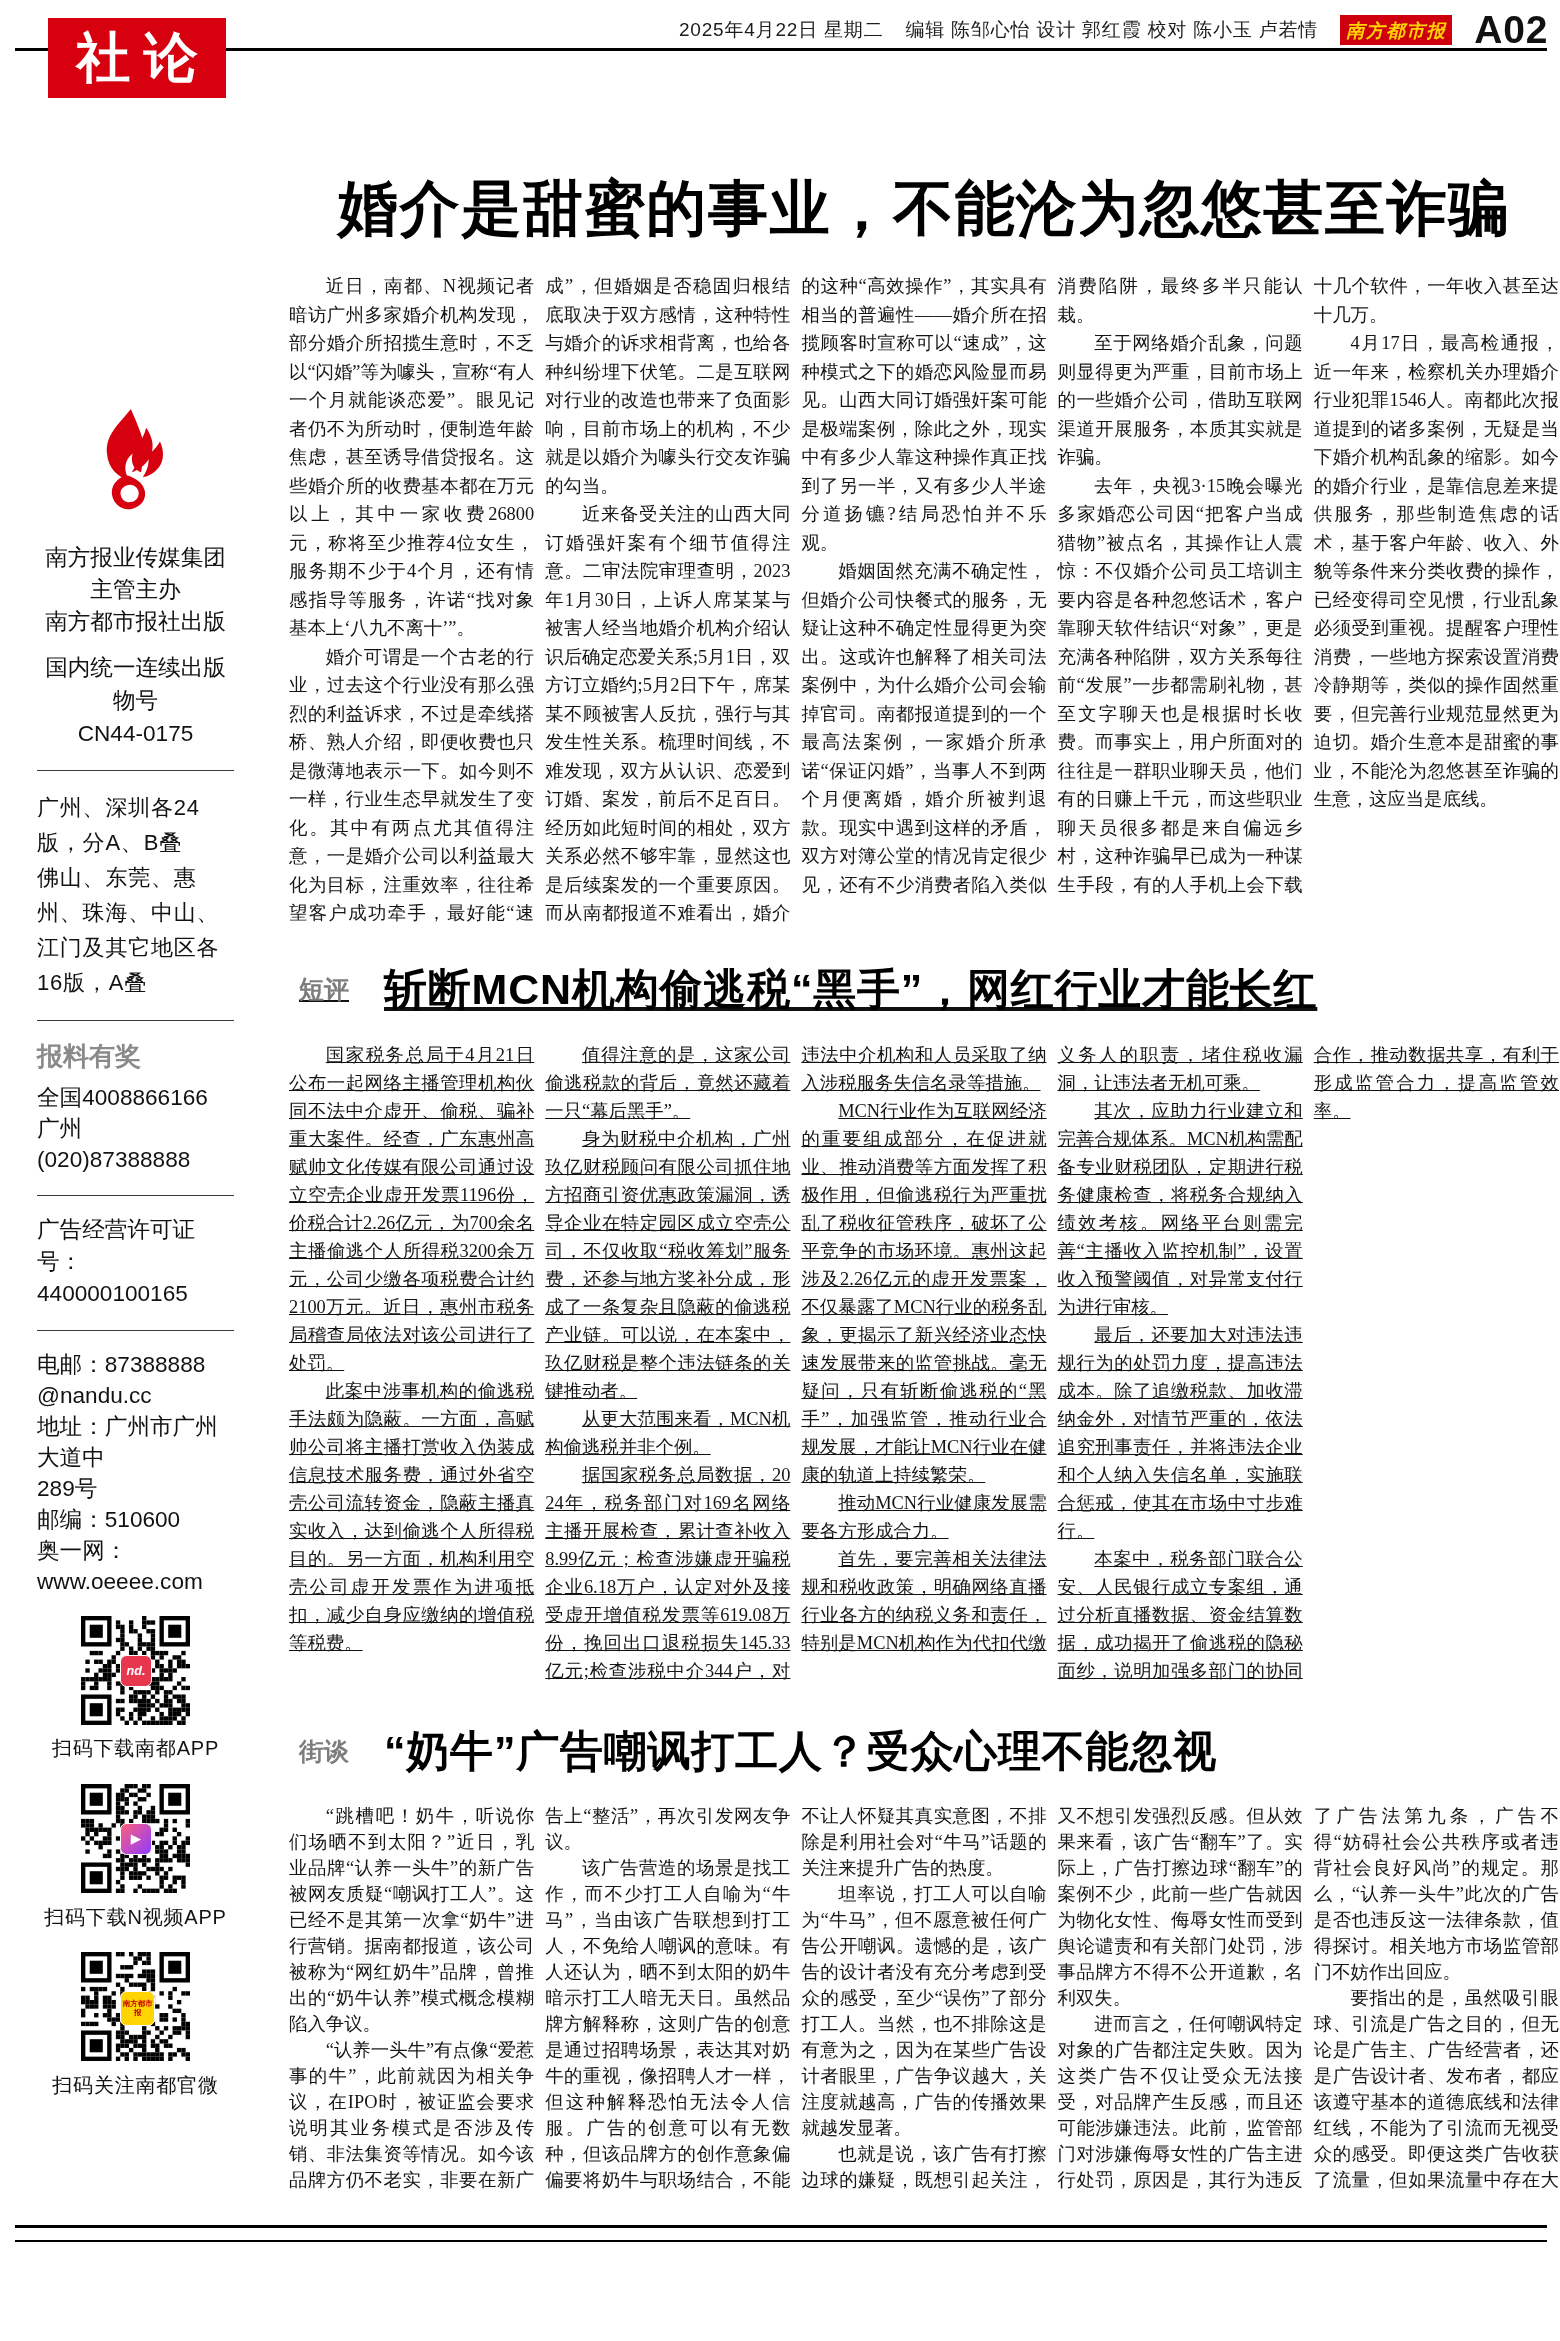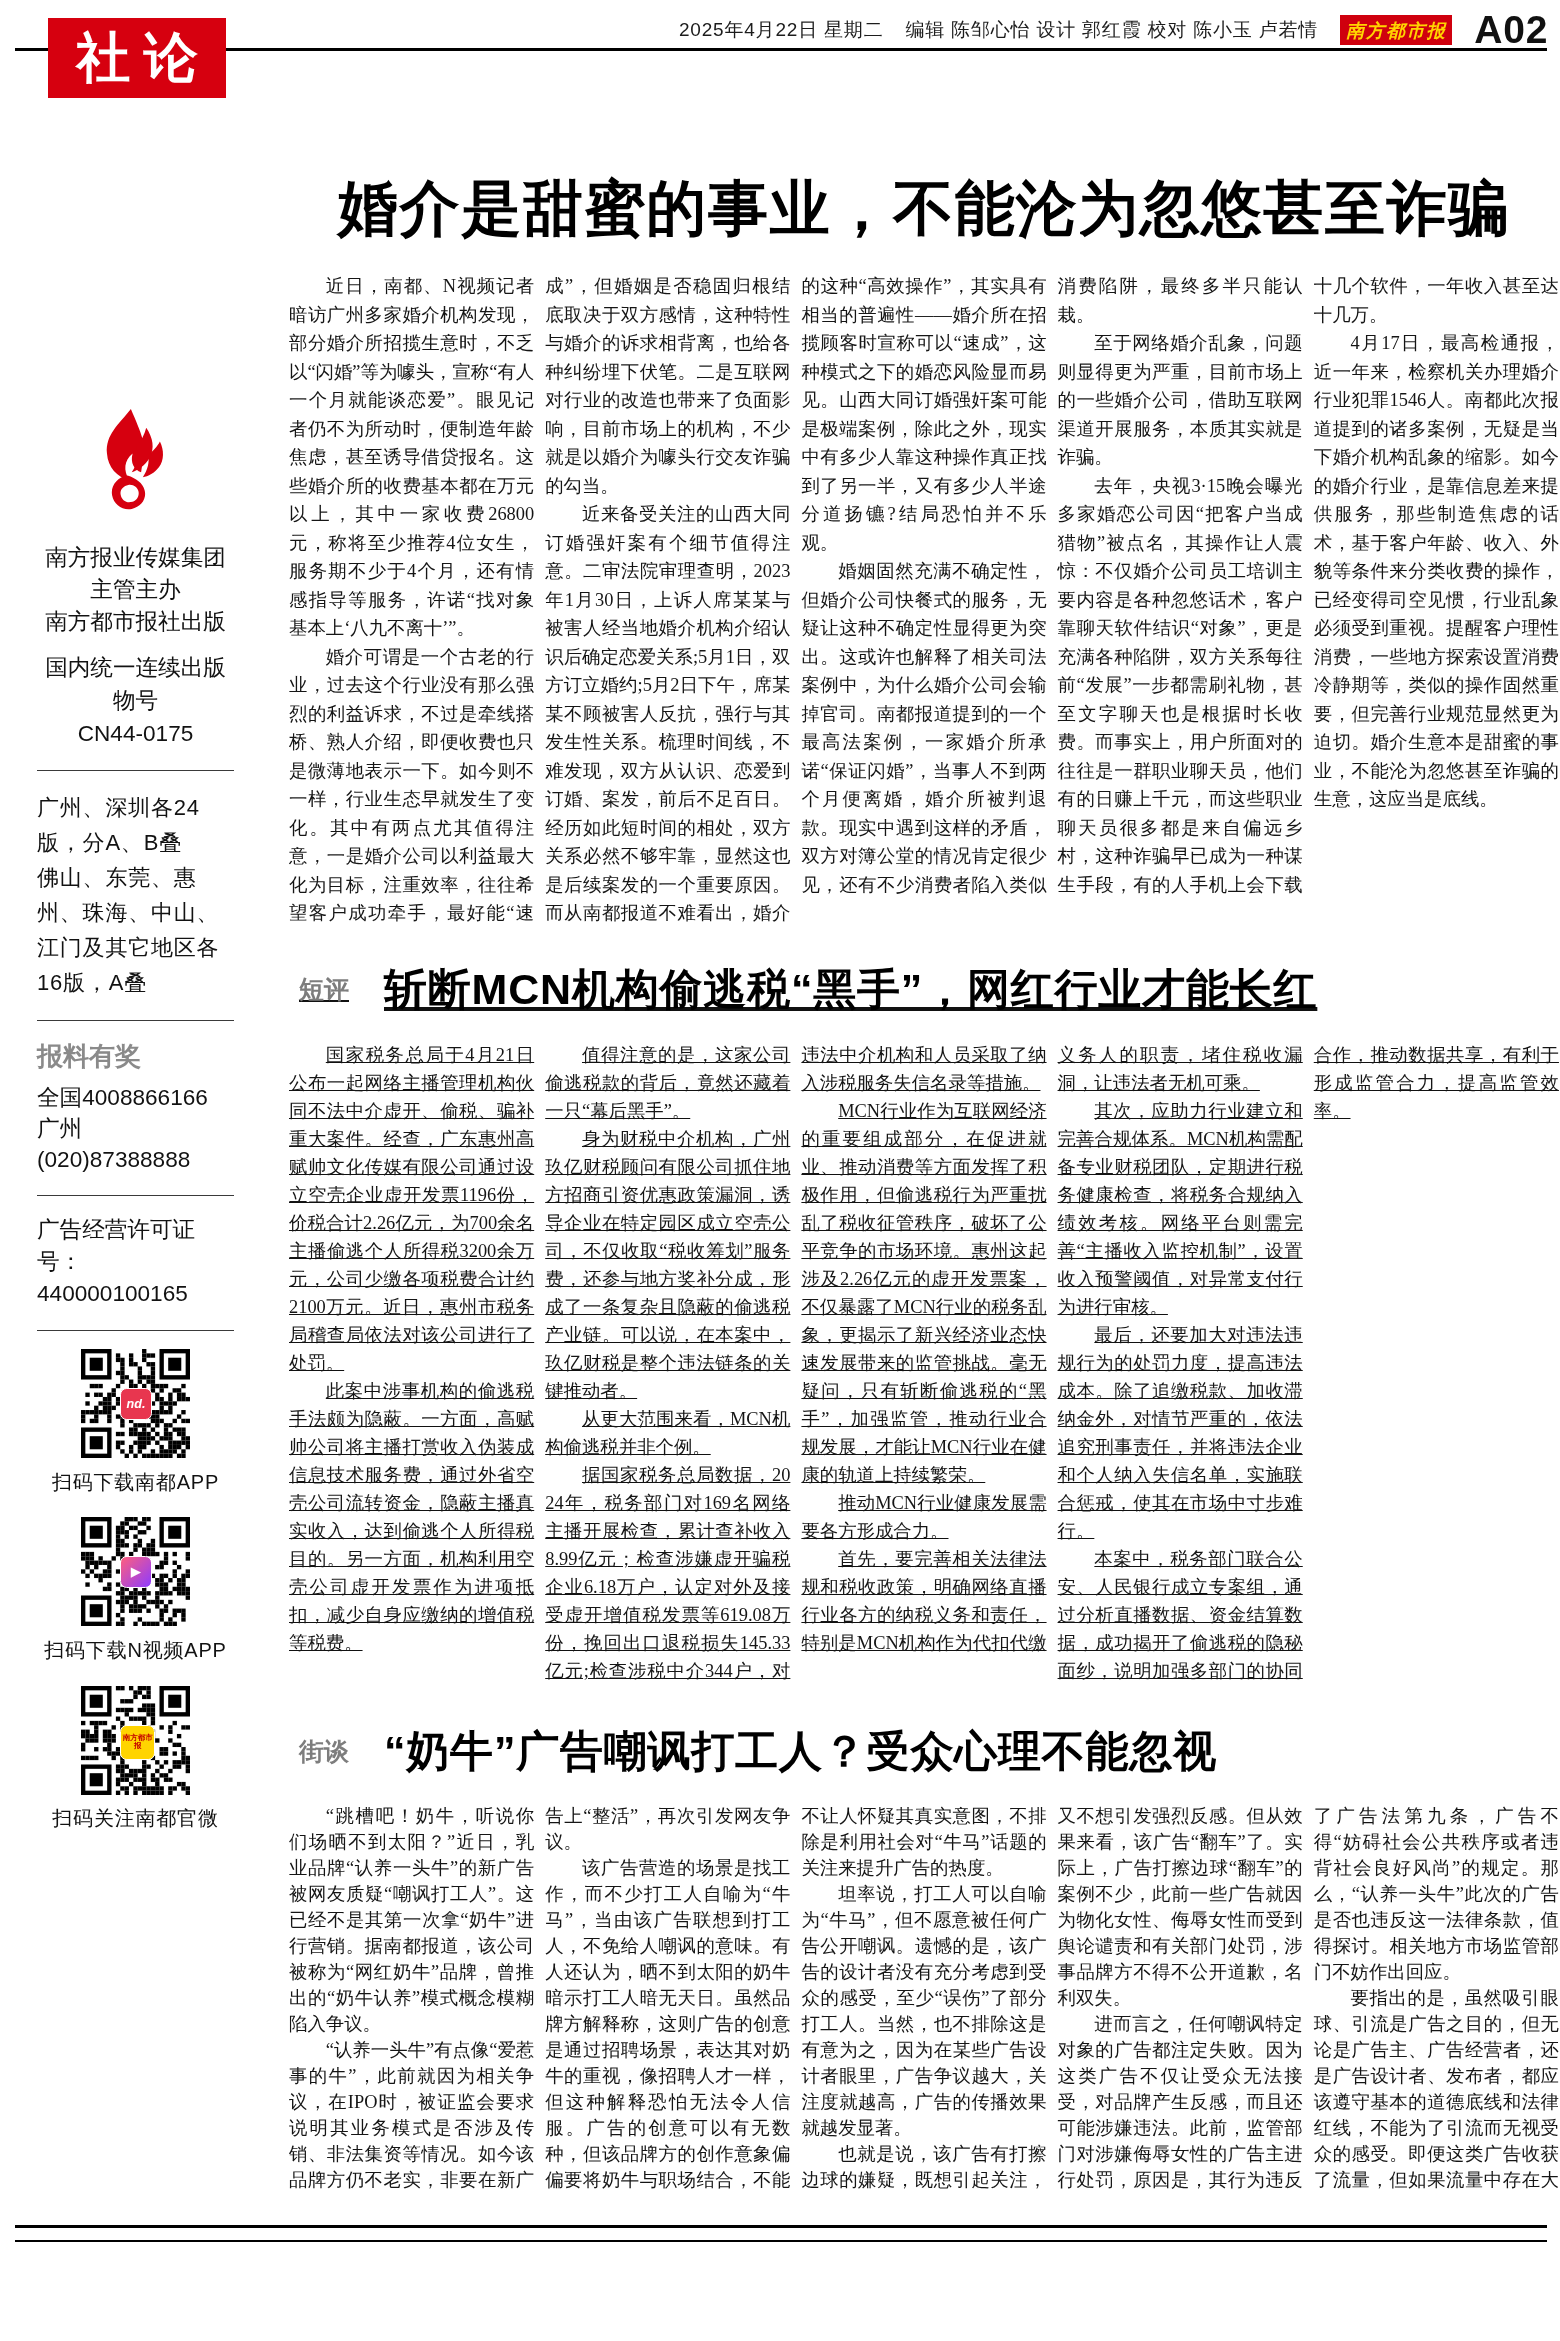--- a/index.html
+++ b/index.html
@@ -117,6 +117,15 @@
 
     <hr class="side-rule">
 
+    <div class="contact-lines">
+        <div>电邮：87388888</div>
+        <div>@nandu.cc</div>
+        <div>地址：广州市广州大道中</div>
+        <div>289号</div>
+        <div>邮编：510600</div>
+        <div>奥一网：</div>
+        <div>www.oeeee.com</div>
+      </div>
 
     <div class="qr-wrap">
       <div class="qr-box">

